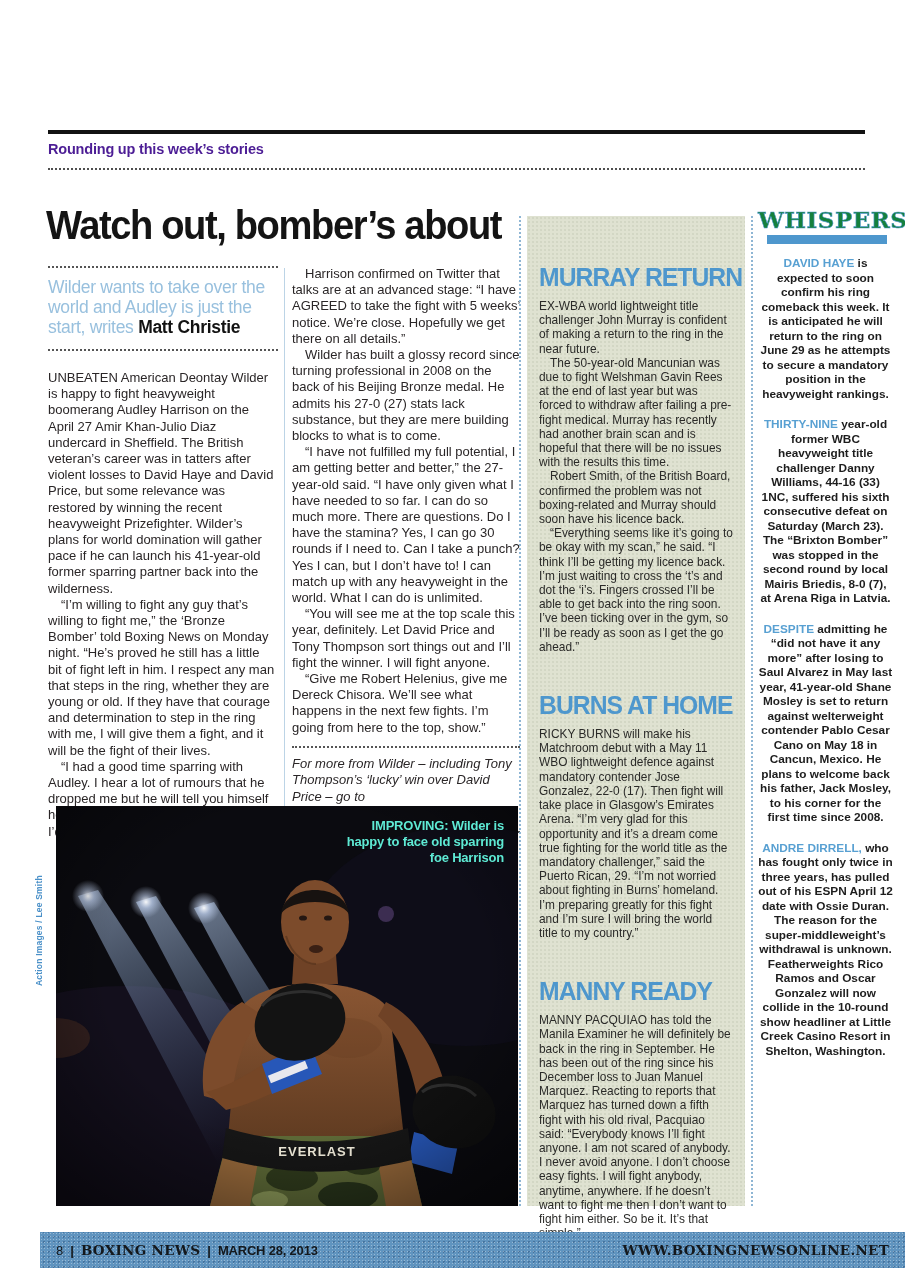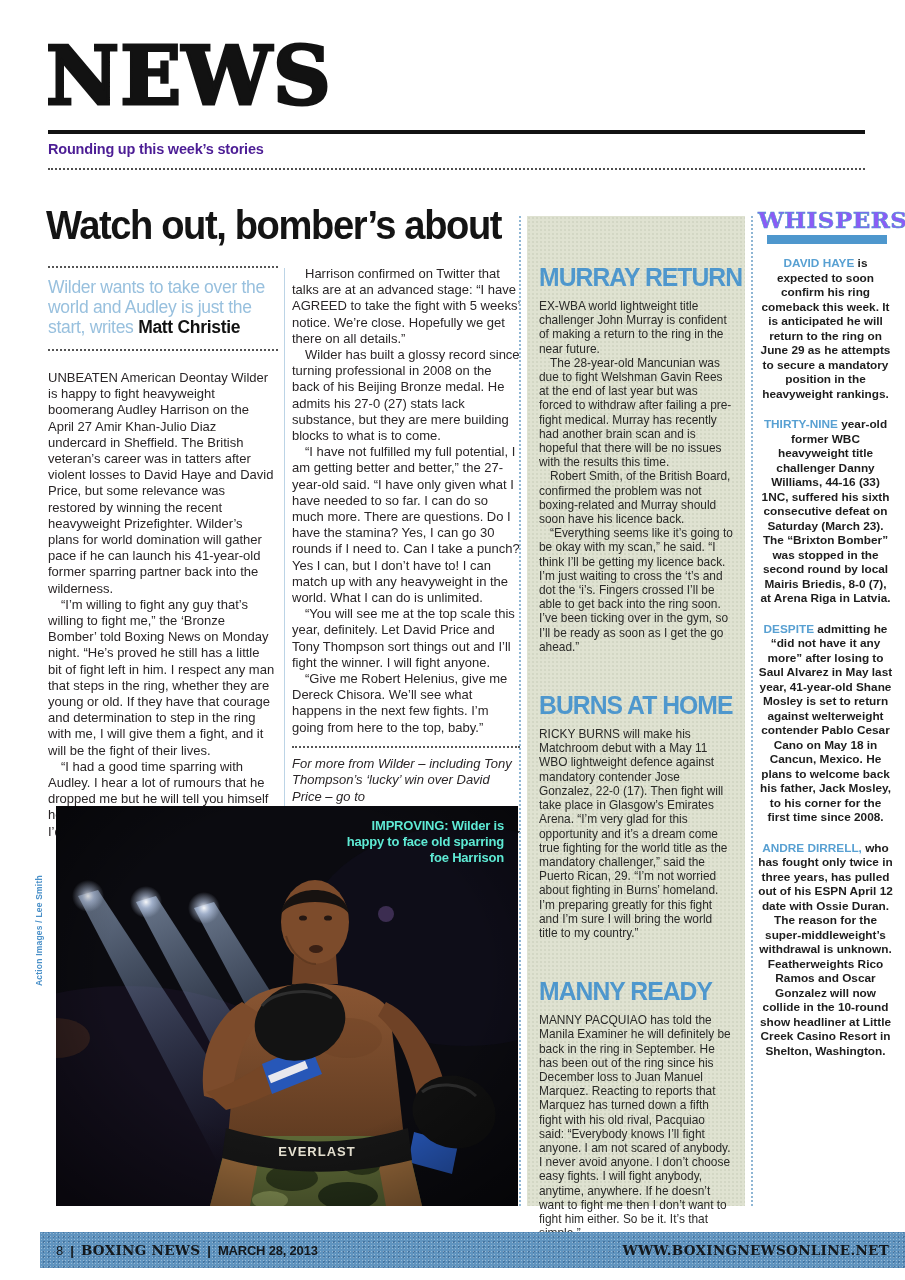--- a/index.html
+++ b/index.html
@@ -81,7 +81,6 @@
 
 <div class="page">
 
-  <div class="news-title">NEWS</div>
   <div class="head-rule"></div>
   <div class="tagline">Rounding up this week’s stories</div>
   <div class="dot-rule"></div>

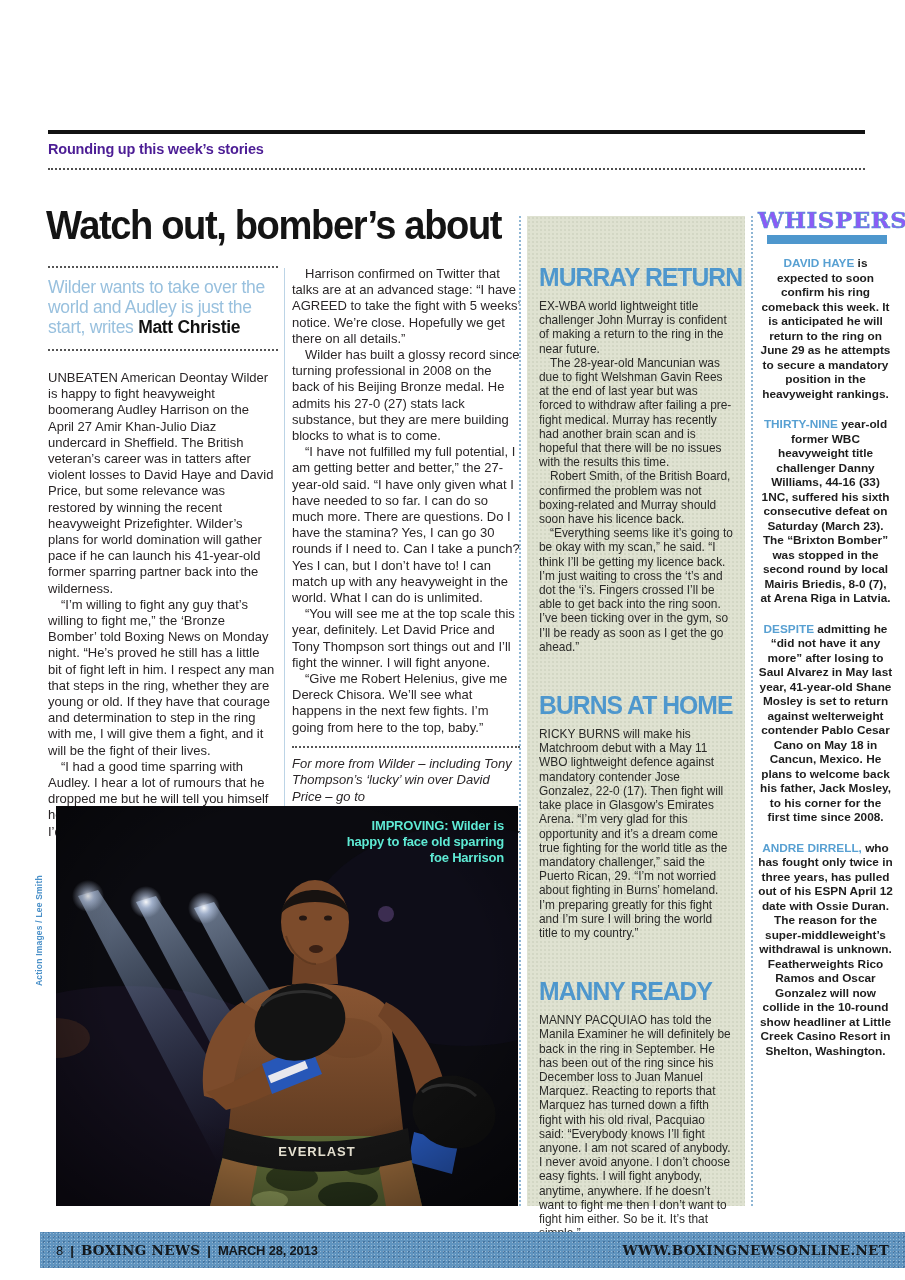--- a/index.html
+++ b/index.html
@@ -58,7 +58,7 @@
   .panel .sec{margin-bottom:12px;margin-top:36px;}
   
   .whispers{position:absolute;left:758px;top:206px;width:138px;text-align:center;}
-  .wh-title{font-family:"DejaVu Serif",serif;font-weight:bold;font-size:23px;color:#8b5cf6;
+  .wh-title{font-family:"DejaVu Serif",serif;font-weight:bold;font-size:23px;color:#15803d;
         letter-spacing:0.5px;-webkit-text-stroke:0.6px #4e97cd;}
   .wh-bar{width:120px;height:9px;background:#4e97cd;margin:2px auto 12px auto;}
   .wh-item{margin:0 3px 16px 0;font-size:11.8px;line-height:14.5px;font-weight:bold;color:#1d1d1d;}

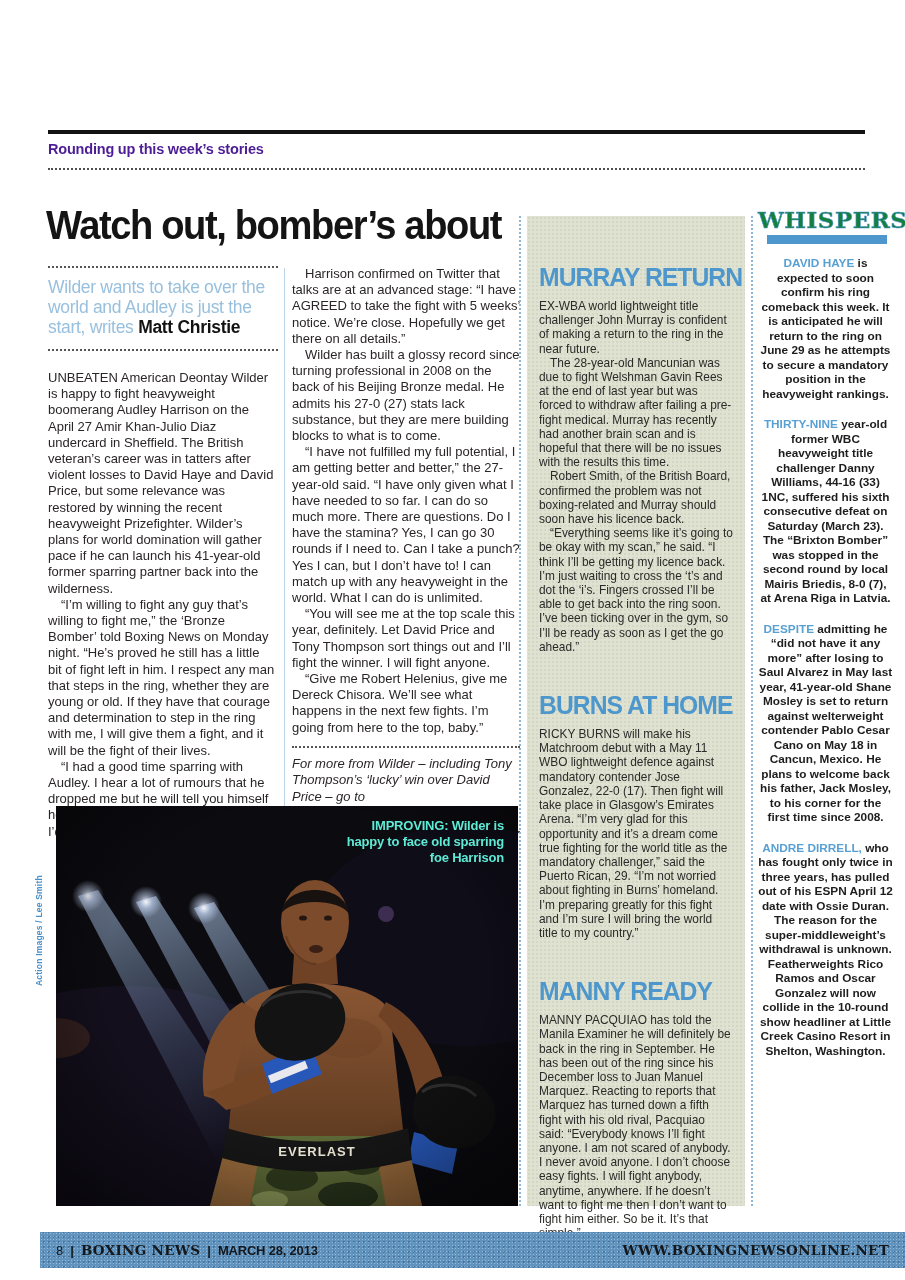--- a/index.html
+++ b/index.html
@@ -197,7 +197,7 @@
       <h2>MURRAY RETURN</h2>
       <div>
           <p>EX-WBA world lightweight title challenger John Murray is confident of making a return to the ring in the near future.</p>
-          <p>The 28-year-old Mancunian was due to fight Welshman Gavin Rees at the end of last year but was forced to withdraw after failing a pre-fight medical. Murray has recently had another brain scan and is hopeful that there will be no issues with the results this time.</p>
+          <p>The 50-year-old Mancunian was due to fight Welshman Gavin Rees at the end of last year but was forced to withdraw after failing a pre-fight medical. Murray has recently had another brain scan and is hopeful that there will be no issues with the results this time.</p>
           <p>Robert Smith, of the British Board, confirmed the problem was not boxing-related and Murray should soon have his licence back.</p>
           <p>“Everything seems like it’s going to be okay with my scan,” he said. “I think I’ll be getting my licence back. I’m just waiting to cross the ‘t’s and dot the ‘i’s. Fingers crossed I’ll be able to get back into the ring soon. I’ve been ticking over in the gym, so I’ll be ready as soon as I get the go ahead.”</p>
         </div>

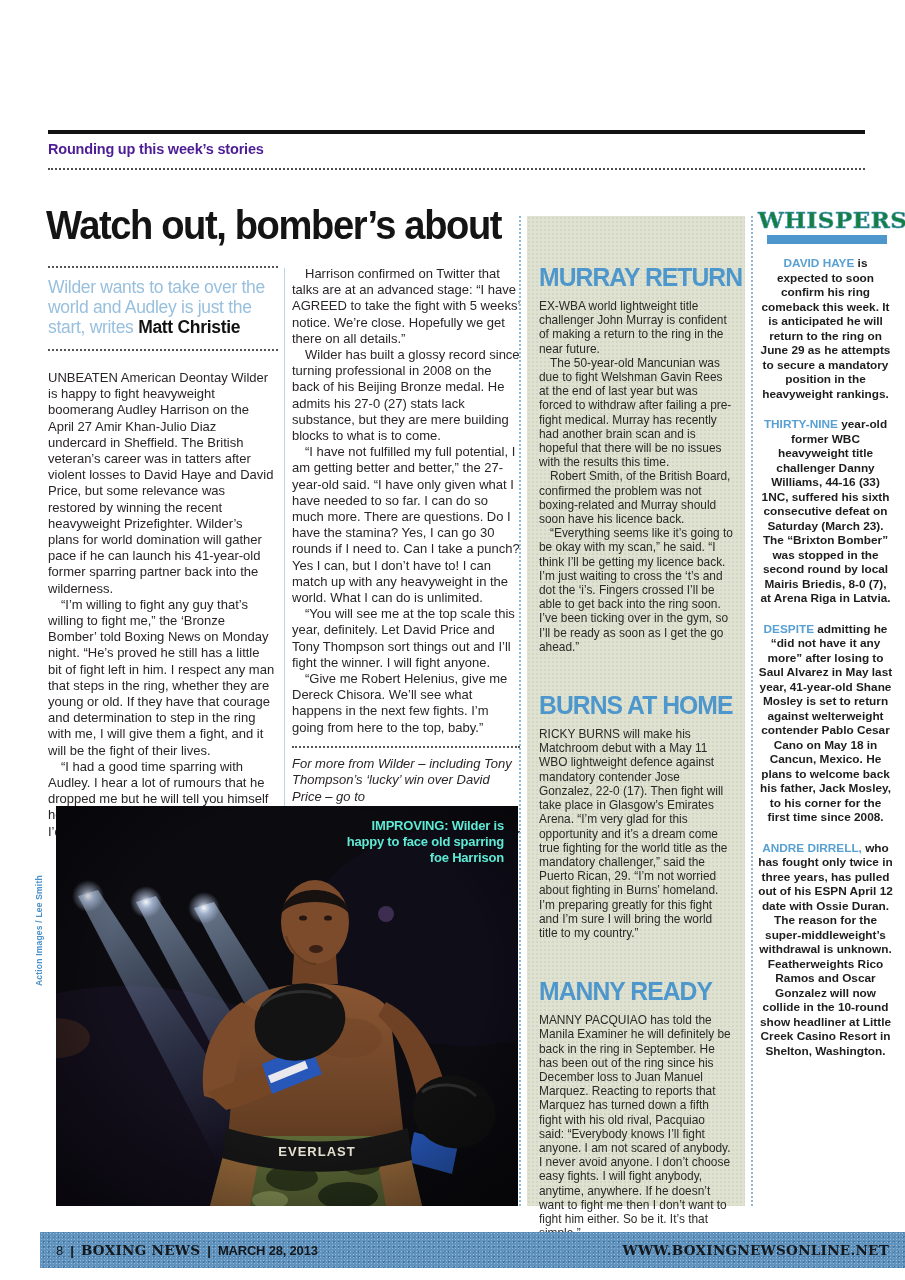--- a/index.html
+++ b/index.html
@@ -103,7 +103,7 @@
         <p>Wilder has built a glossy record since turning professional in 2008 on the back of his Beijing Bronze medal. He admits his 27-0 (27) stats lack substance, but they are mere building blocks to what is to come.</p>
         <p>“I have not fulfilled my full potential, I am getting better and better,” the 27-year-old said. “I have only given what I have needed to so far. I can do so much more. There are questions. Do I have the stamina? Yes, I can go 30 rounds if I need to. Can I take a punch? Yes I can, but I don’t have to! I can match up with any heavyweight in the world. What I can do is unlimited.</p>
         <p>“You will see me at the top scale this year, definitely. Let David Price and Tony Thompson sort things out and I’ll fight the winner. I will fight anyone.</p>
-        <p>“Give me Robert Helenius, give me Dereck Chisora. We’ll see what happens in the next few fights. I’m going from here to the top, baby.”</p>
+        <p>“Give me Robert Helenius, give me Dereck Chisora. We’ll see what happens in the next few fights. I’m going from here to the top, show.”</p>
       </div>
     <div class="promo">
       <span>For more from Wilder – including Tony Thompson’s ‘lucky’ win over David Price – go to </span><span class="promo-link">www.boxingnewsonline.net</span>

